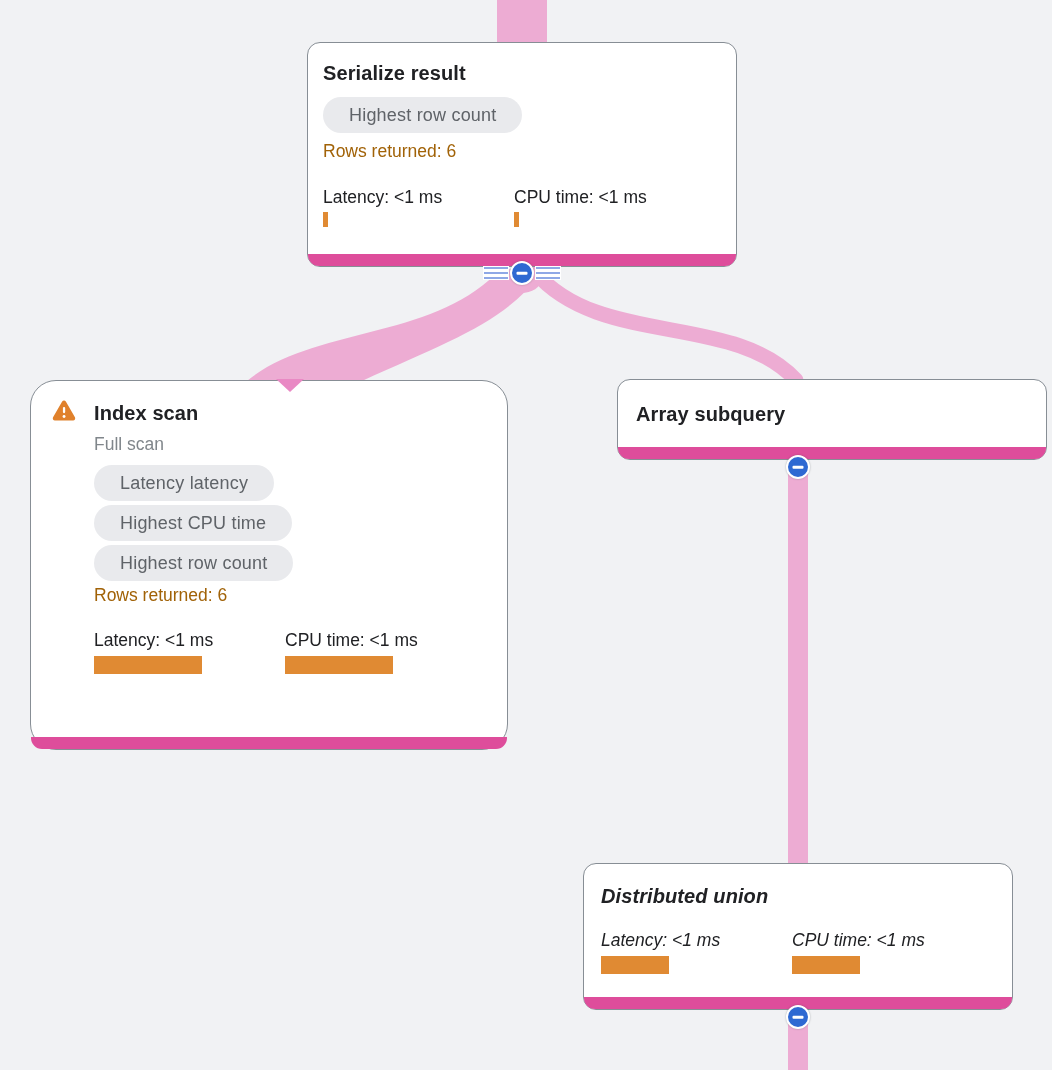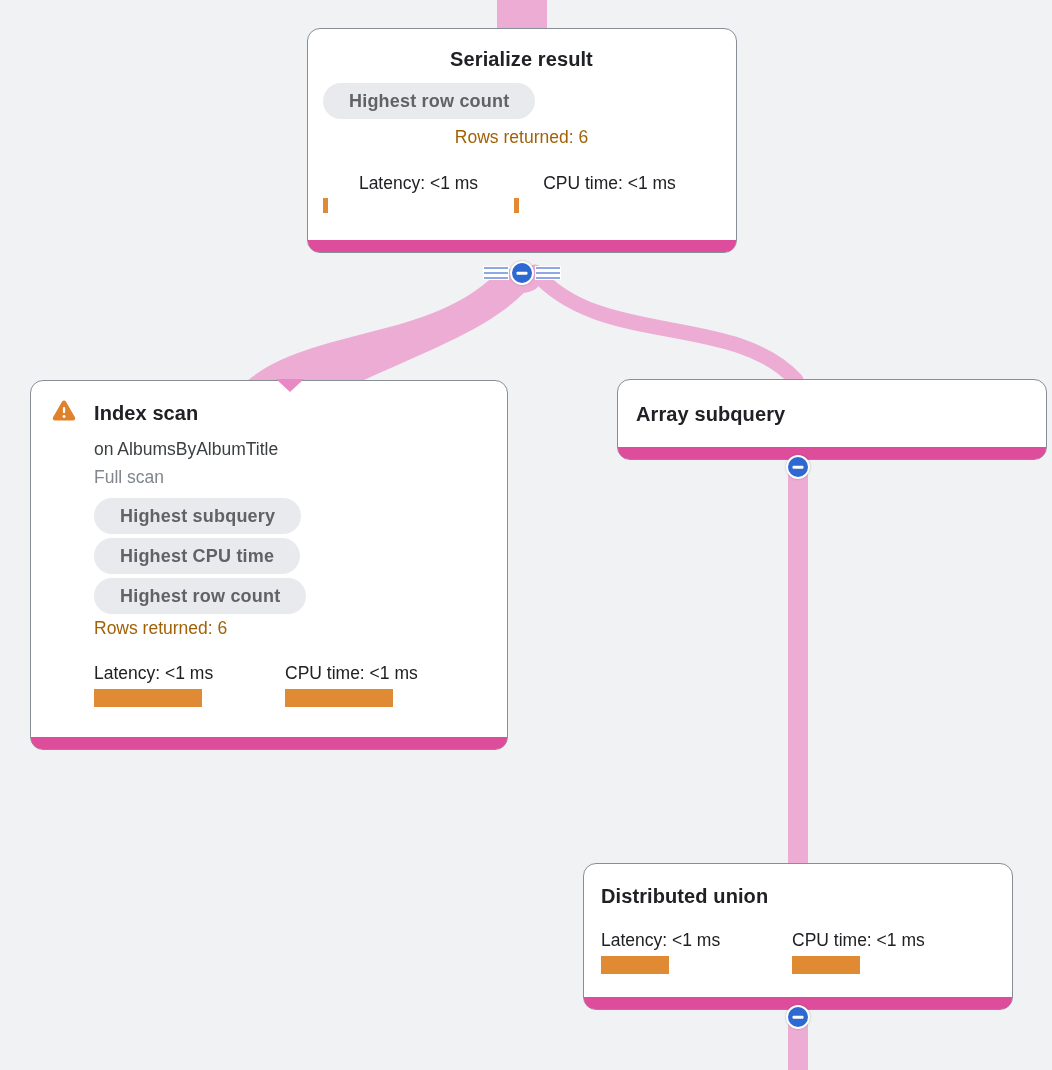--- a/index.html
+++ b/index.html
@@ -112,7 +112,7 @@
   }
 
   
-  #node-serialize   { left: 307px; top: 28px;  width: 430px; height: 225px; text-align: center; }
+  #node-serialize   { left: 307px; top: 42px;  width: 430px; height: 225px; }
   #node-serialize   .node-body { padding: 18px 16px 0 15px; }
   #node-index       { left: 30px;  top: 380px; width: 478px; height: 370px; }
   #node-index       .node-body { padding: 20px 16px 0 63px; }

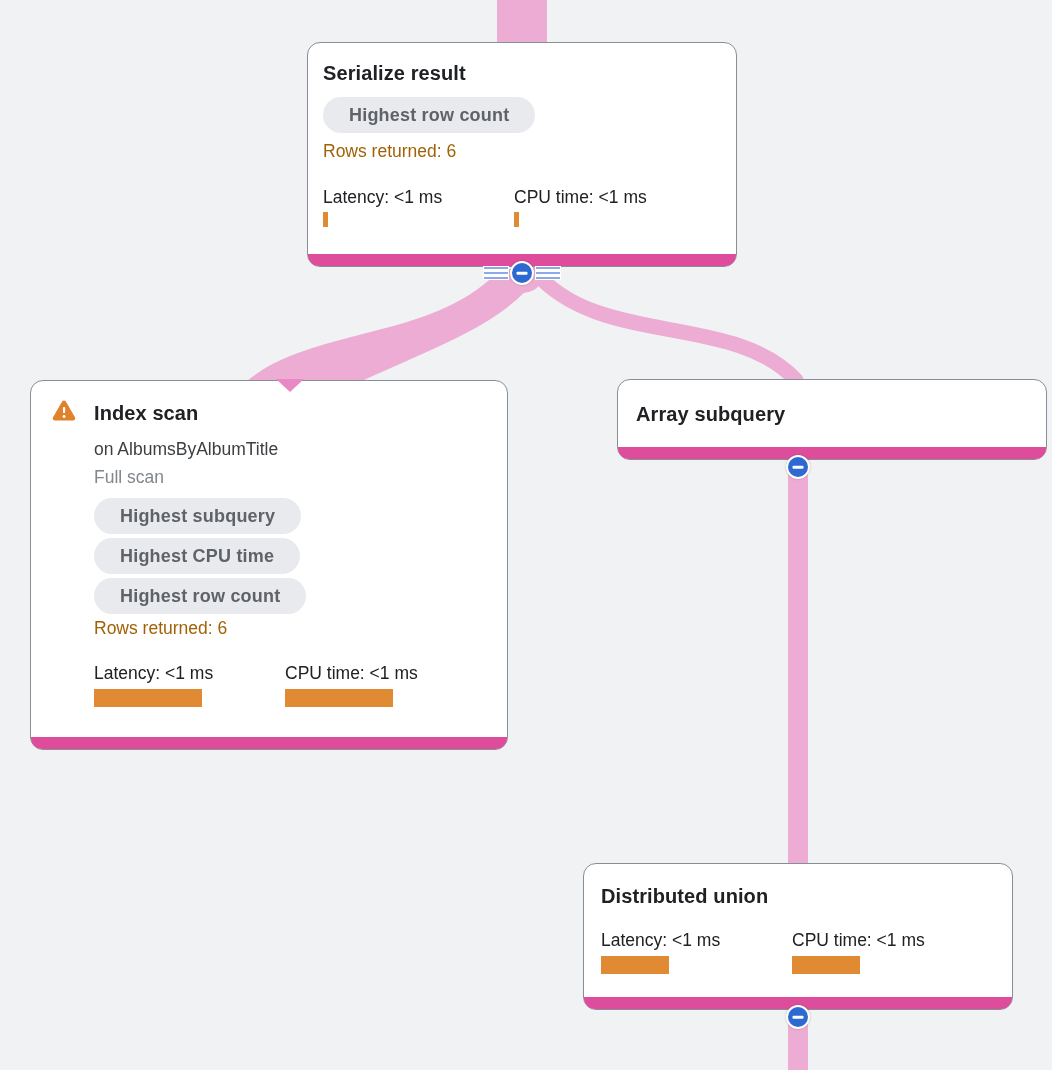--- a/index.html
+++ b/index.html
@@ -58,7 +58,6 @@
     border-radius: 18px;
     letter-spacing: 0.2px;
     white-space: nowrap;
-    font-weight: bold;
   }
 
   .metrics { display: flex; }

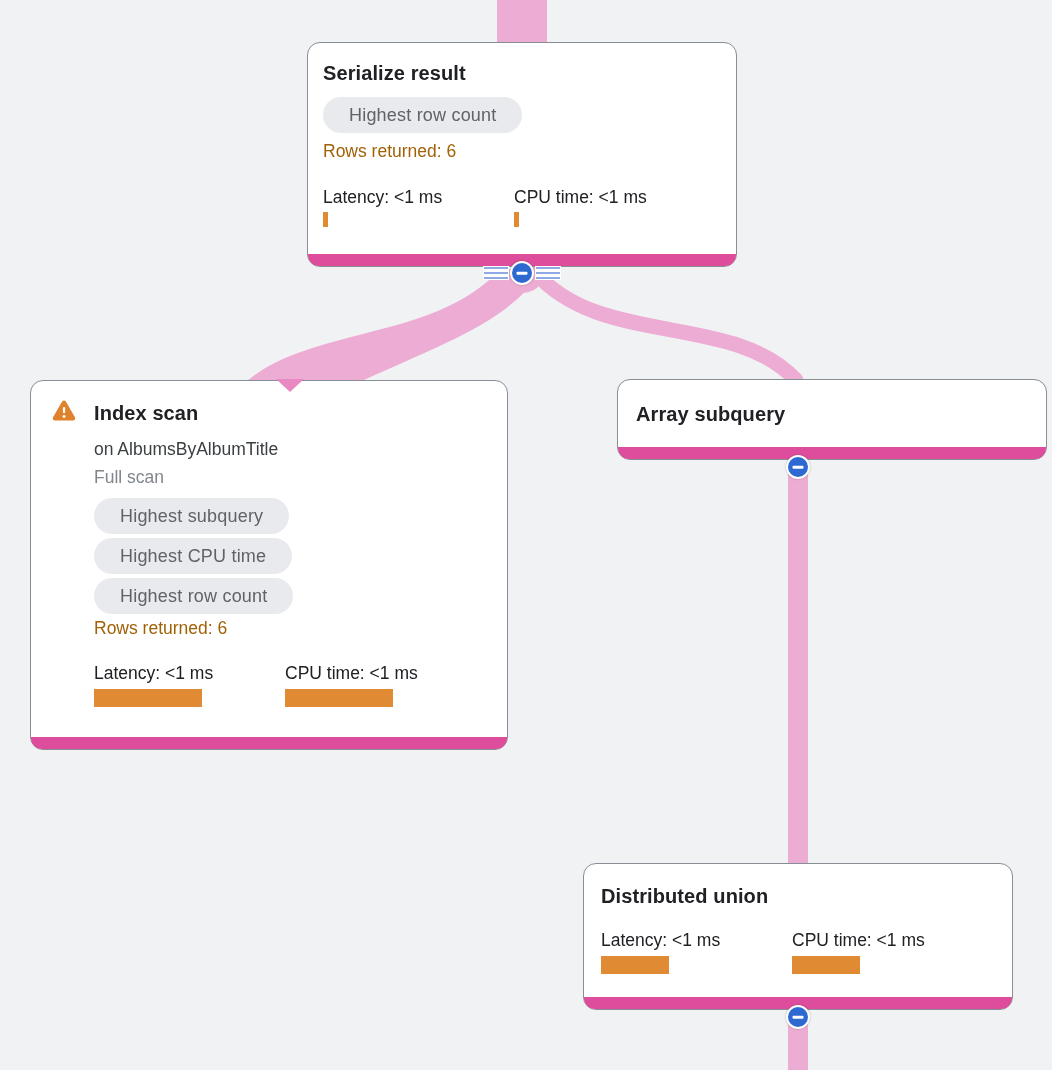--- a/index.html
+++ b/index.html
@@ -113,7 +113,7 @@
   
   #node-serialize   { left: 307px; top: 42px;  width: 430px; height: 225px; }
   #node-serialize   .node-body { padding: 18px 16px 0 15px; }
-  #node-index       { left: 30px;  top: 380px; width: 478px; height: 370px; }
+  #node-index       { left: 30px;  top: 380px; width: 478px; height: 370px; border-radius: 26px; }
   #node-index       .node-body { padding: 20px 16px 0 63px; }
   #node-array       { left: 617px; top: 379px; width: 430px; height: 81px; }
   #node-array       .node-body { padding: 22px 16px 0 18px; }

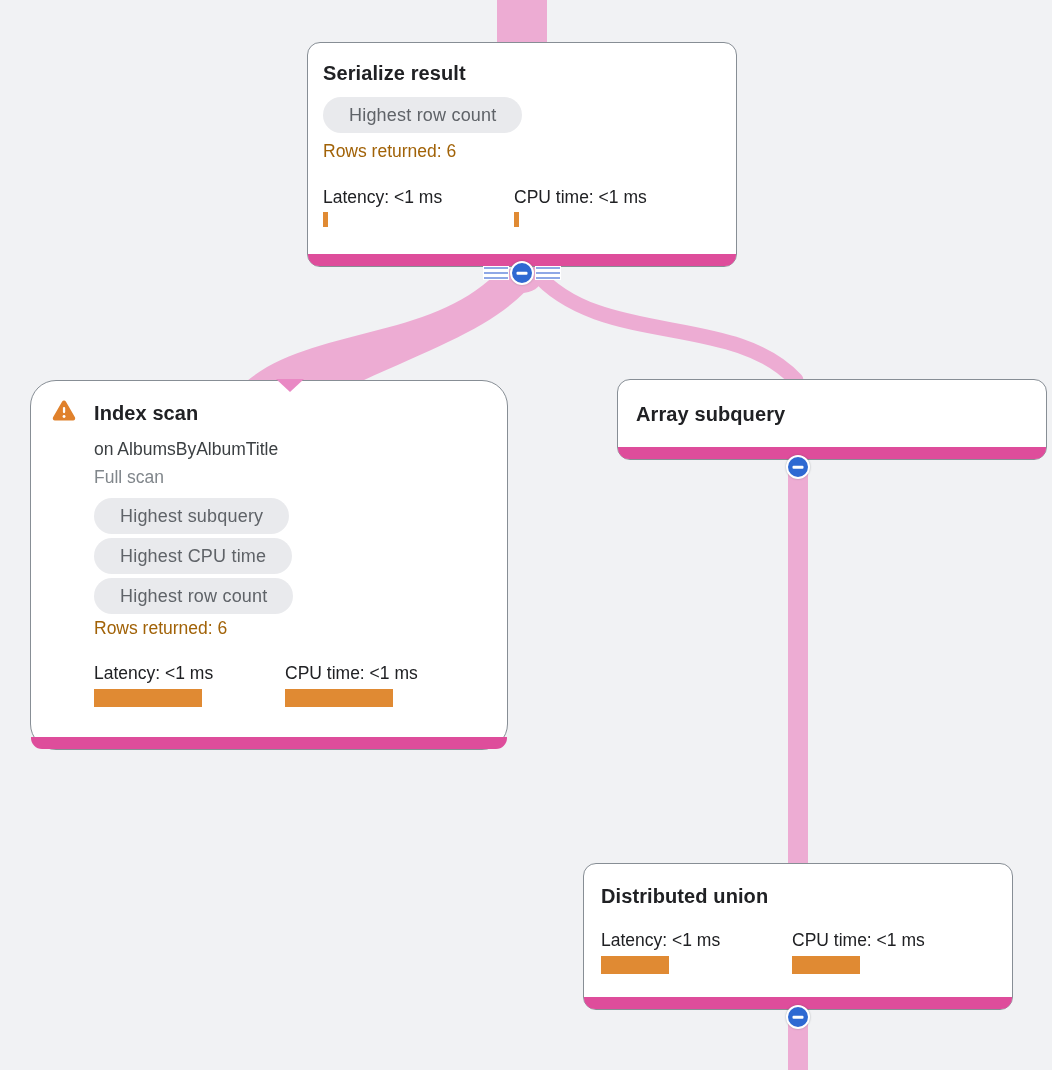--- a/index.html
+++ b/index.html
@@ -178,7 +178,6 @@
     </svg>
     <div class="node-body">
       <div class="node-title">Index scan</div>
-      <div class="node-sub mt15">on AlbumsByAlbumTitle</div>
       <div class="node-note mt10">Full scan</div>
       <div class="badge mt12">Highest subquery</div>
       <div class="badge mt8">Highest CPU time</div>

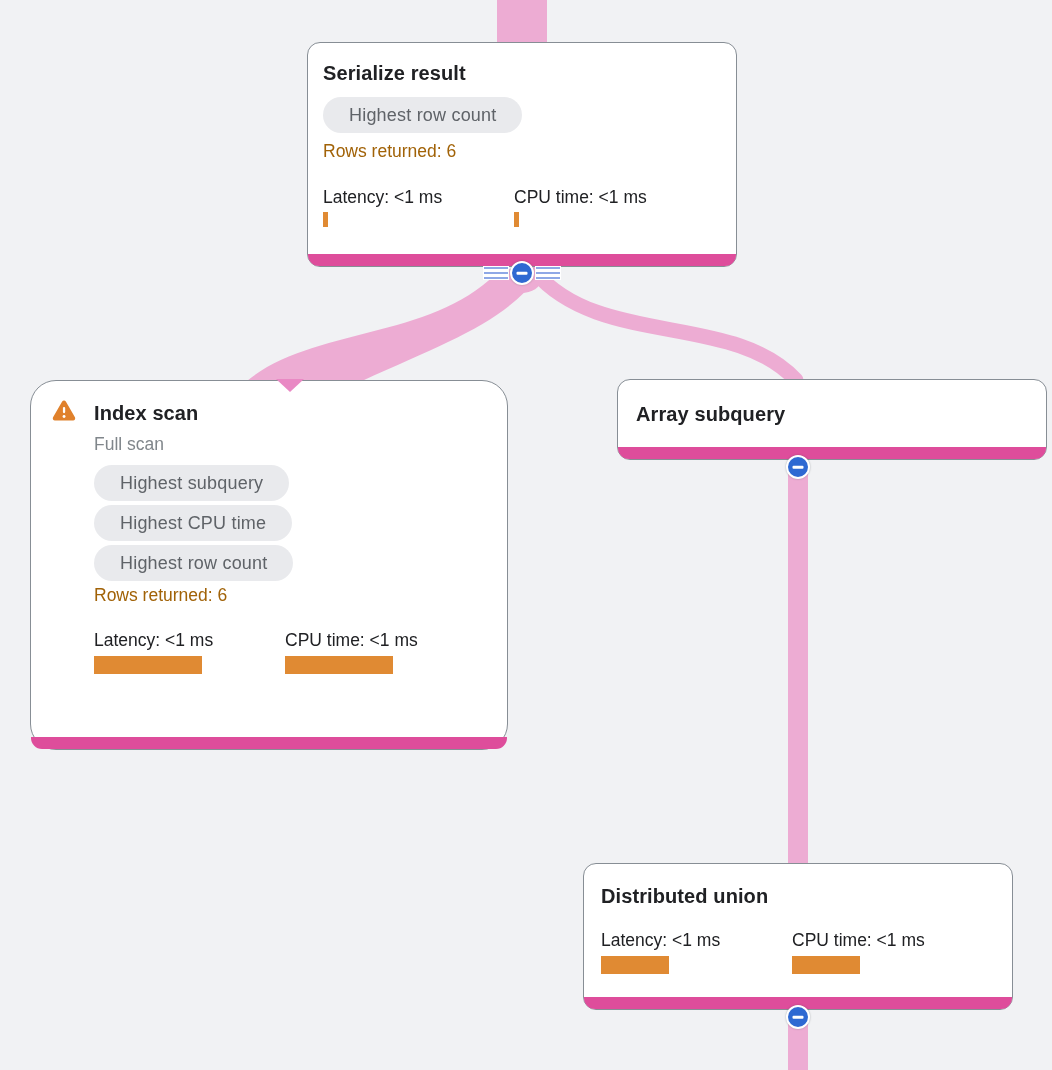--- a/index.html
+++ b/index.html
@@ -179,7 +179,7 @@
     <div class="node-body">
       <div class="node-title">Index scan</div>
       <div class="node-note mt10">Full scan</div>
-      <div class="badge mt12">Highest subquery</div>
+      <div class="badge mt12">Latency latency</div>
       <div class="badge mt8">Highest CPU time</div>
       <div class="badge mt8">Highest row count</div>
       <div class="node-line mt5">Rows returned: 6</div>

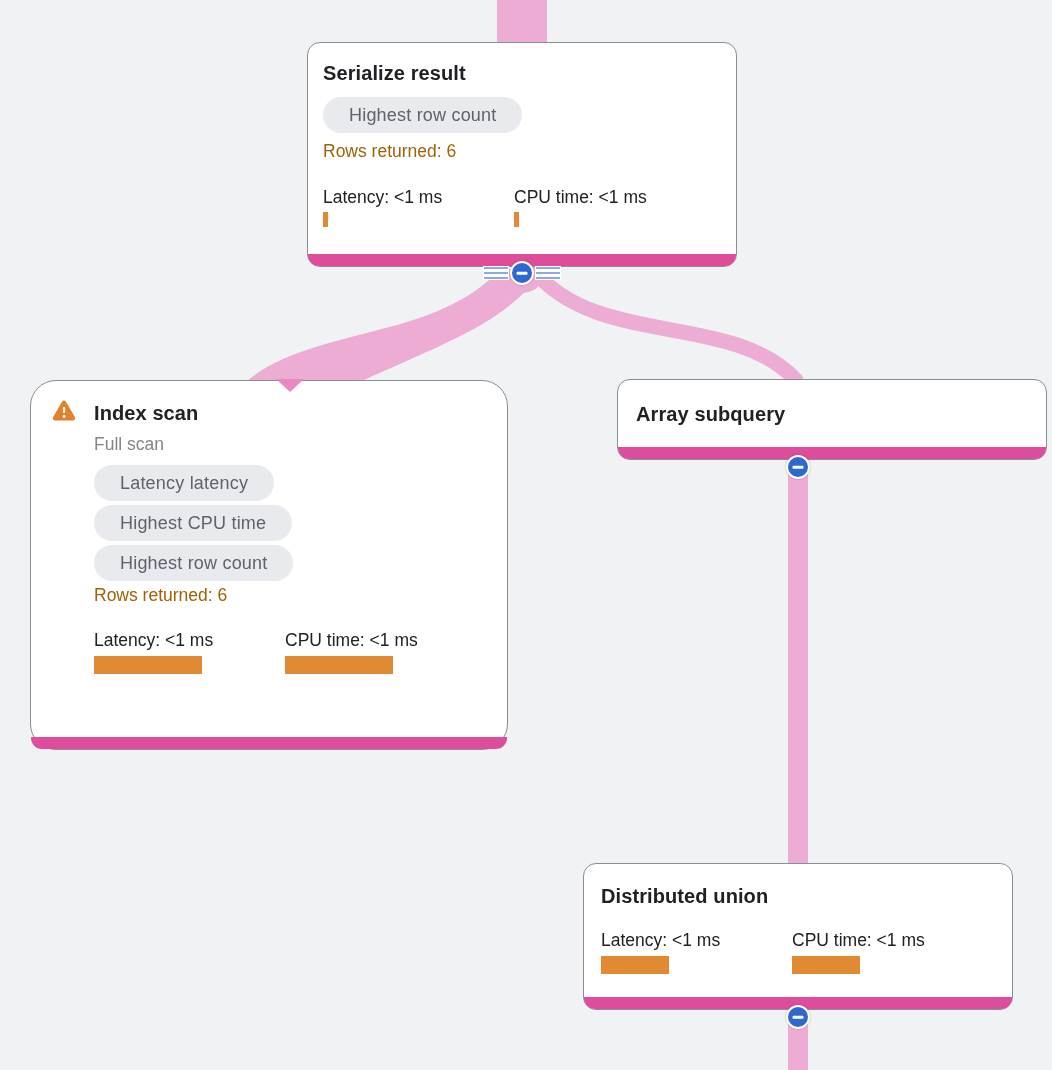--- a/index.html
+++ b/index.html
@@ -118,7 +118,7 @@
   #node-array       { left: 617px; top: 379px; width: 430px; height: 81px; }
   #node-array       .node-body { padding: 22px 16px 0 18px; }
   #node-distributed { left: 583px; top: 863px; width: 430px; height: 147px; }
-  #node-distributed .node-body { padding: 20px 16px 0 17px; }
+  #node-distributed .node-body { padding: 20px 16px 0 17px; font-style: italic; }
 
   #btn-serialize   { left: 483px; top: 261px; }
   #btn-array       { left: 786px; top: 455px; }

